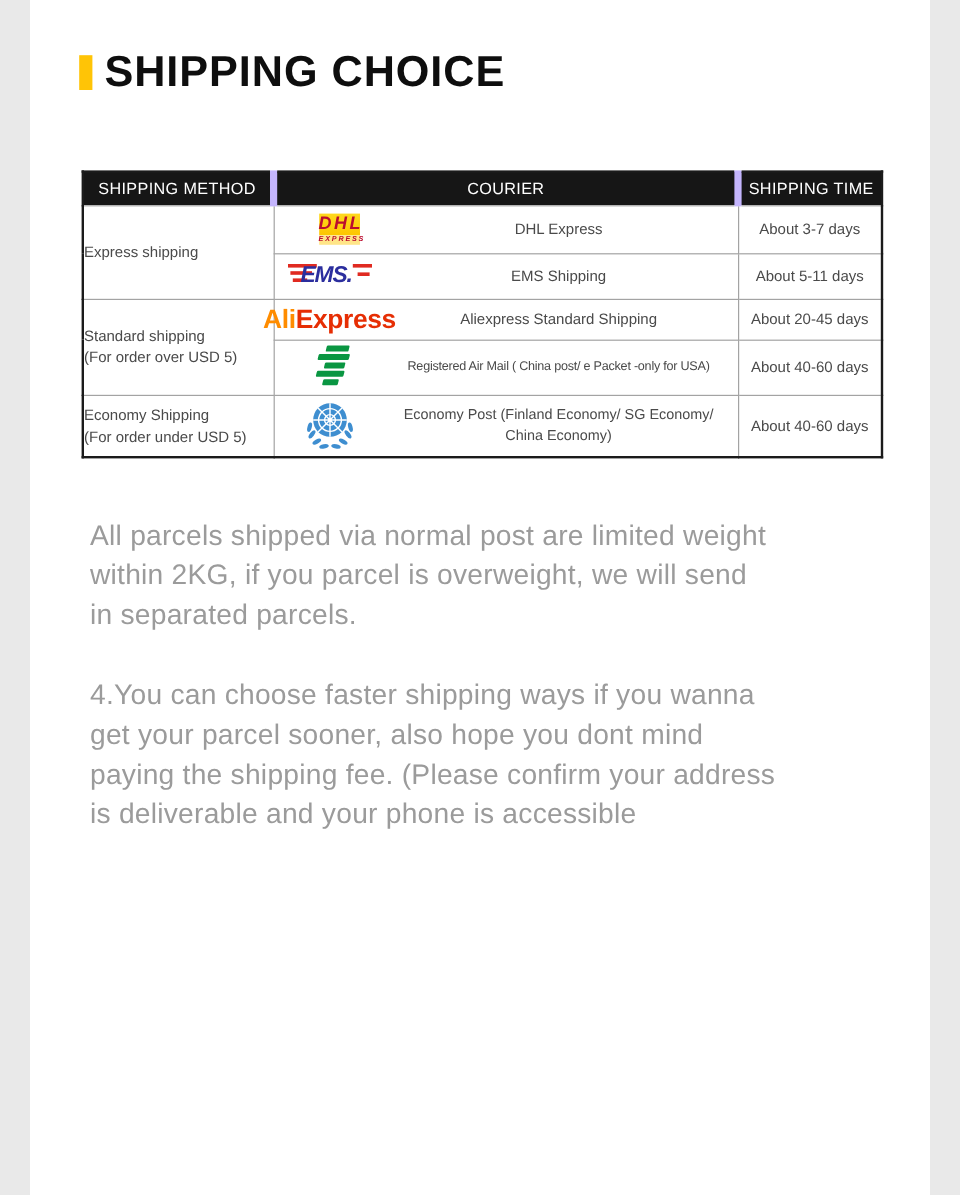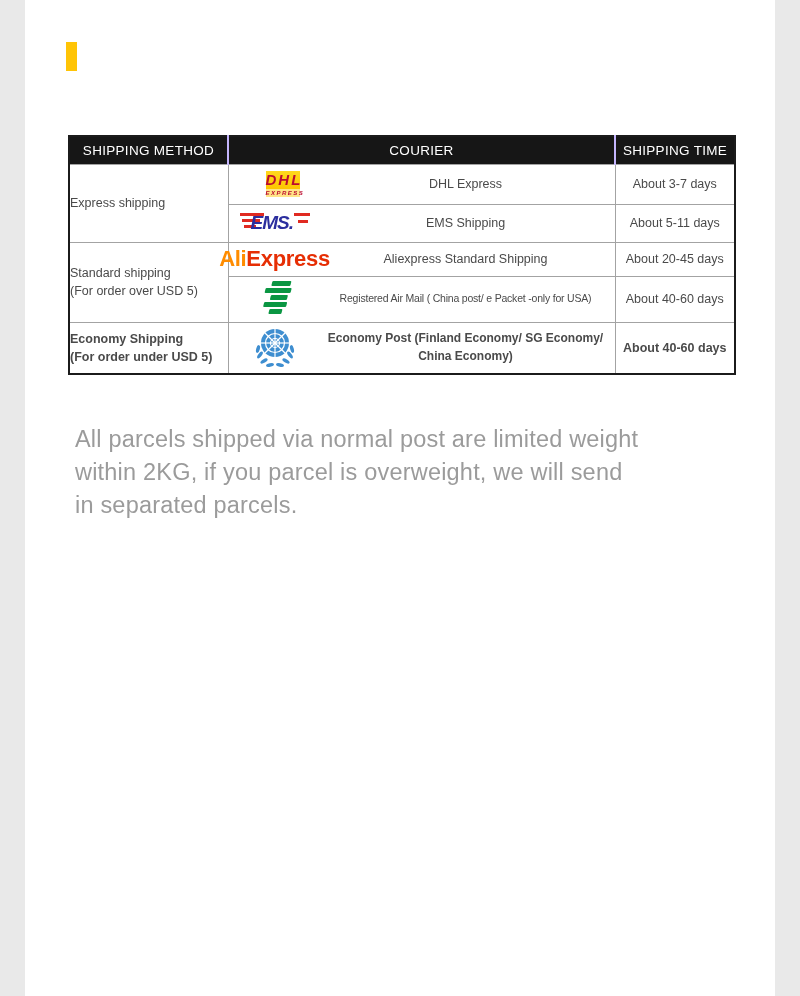--- a/index.html
+++ b/index.html
@@ -91,6 +91,7 @@
 
   <div class="title-row">
     <span class="accent-bar"></span>
+    <h1 class="page-title">SHIPPING CHOICE</h1>
   </div>
 
   <table class="ship-table">

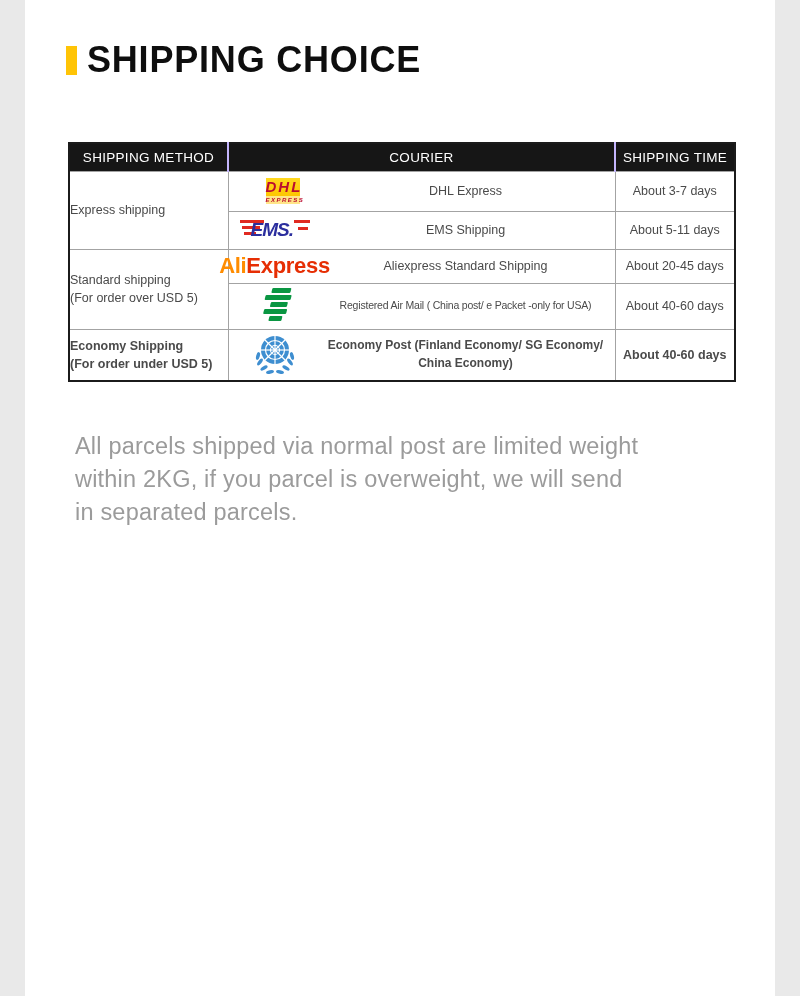--- a/index.html
+++ b/index.html
@@ -30,7 +30,7 @@
   col.c1{width:159px;} col.c2{width:387px;} col.c3{width:120px;}
   .ship-table th {
     background:#161616; color:#ffffff; font-weight:normal; font-size:13.5px;
-    letter-spacing:0.3px; height:28px; text-align:center; border-left:2px solid #c4b5fd;
+    letter-spacing:0.3px; height:28px; text-align:center; border-left:6px solid #c4b5fd;
   }
   .ship-table th:first-child { border-left:none; }
   .ship-table td {

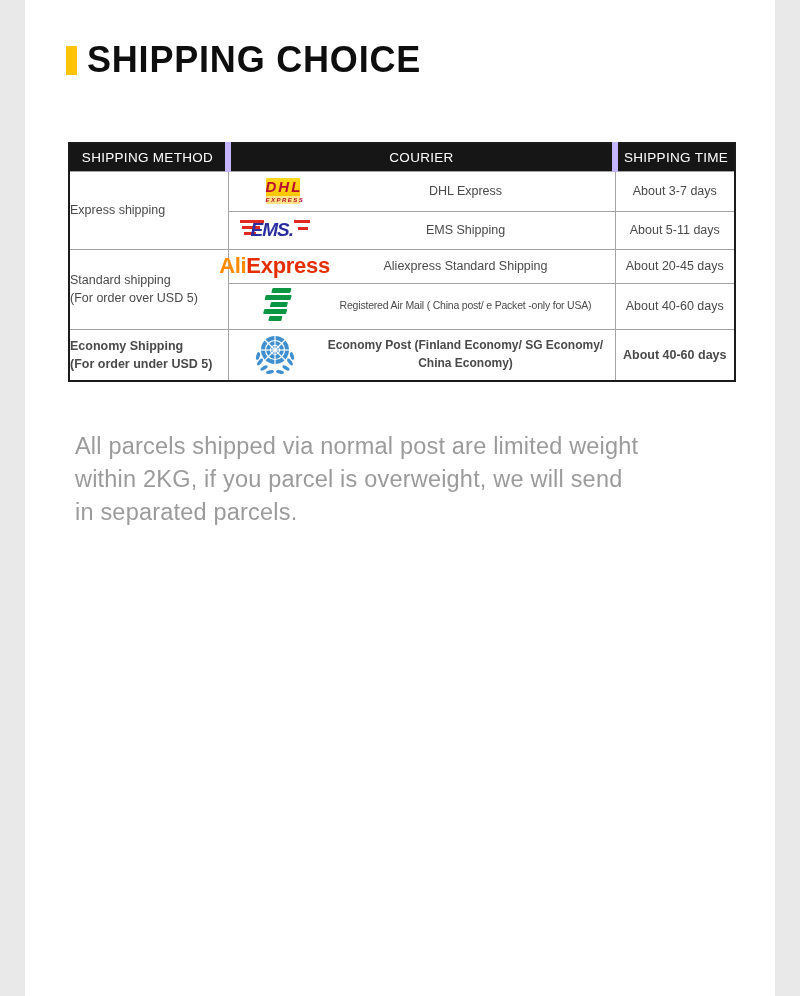--- a/index.html
+++ b/index.html
@@ -40,7 +40,7 @@
   td.method-cell { white-space:pre-line; line-height:1.45; }
   td.time-cell { text-align:center; }
   tr.r-dhl{height:40px;} tr.r-ems{height:38px;} tr.r-ali{height:34px;}
-  tr.r-air{height:46px;} tr.r-eco{height:52px;font-weight:bold;}
+  tr.r-air{height:46px;} tr.r-eco{height:52px;}
   .courier-flex { display:flex; align-items:center; width:100%; }
   .logo-wrap { width:92px; flex:none; display:flex; justify-content:center; align-items:center; }
   .courier-name { flex:1; text-align:center; padding-right:4px; line-height:1.45; }

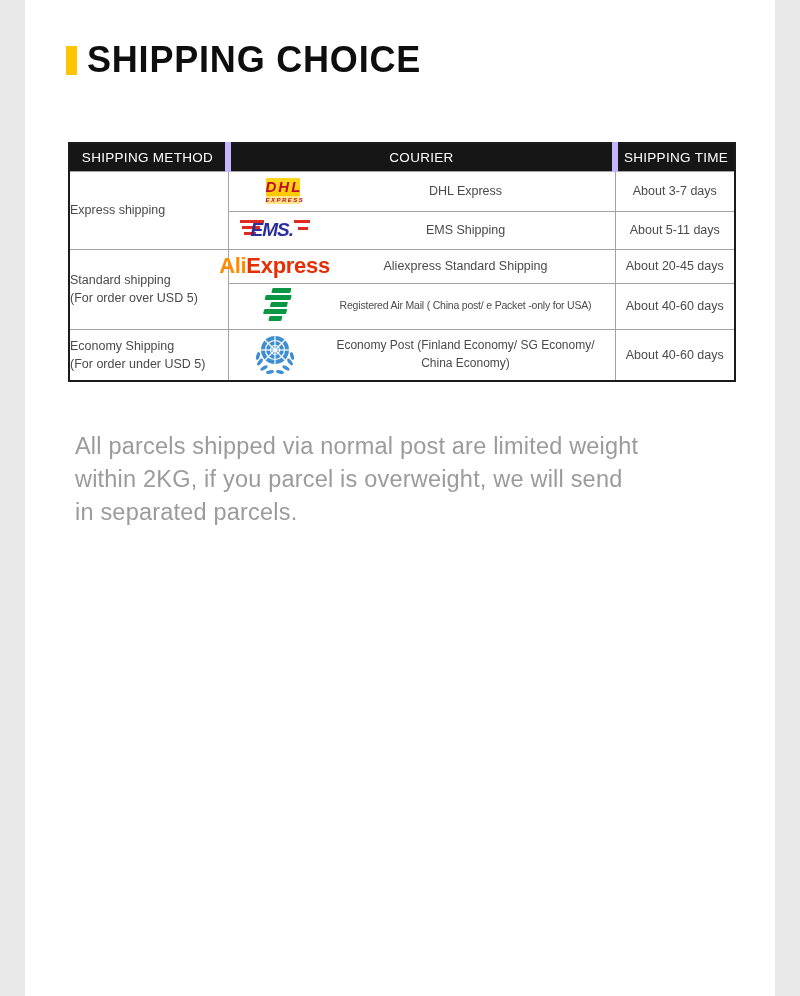--- a/index.html
+++ b/index.html
@@ -214,6 +214,10 @@
     <p>All parcels shipped via normal post are limited weight
 within 2KG, if you parcel is overweight, we will send
 in separated parcels.</p>
+    <p>4.You can choose faster shipping ways if you wanna
+get your parcel sooner, also hope you dont mind
+paying the shipping fee. (Please confirm your address
+is deliverable and your phone is accessible</p>
   </div>
 
 </div>

